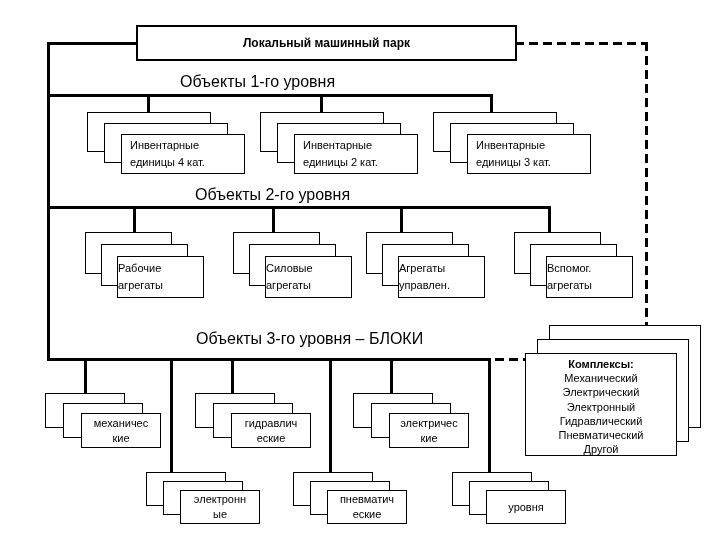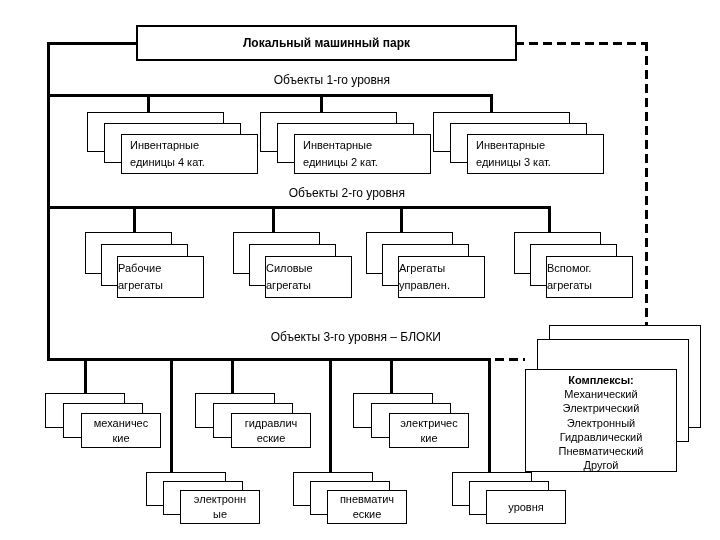--- a/index.html
+++ b/index.html
@@ -39,7 +39,7 @@
 
   
   .lvl-label{
-    position:absolute;font-size:12px;text-align:right;white-space:nowrap;
+    position:absolute;font-size:16px;text-align:left;white-space:nowrap;
   }
 
   

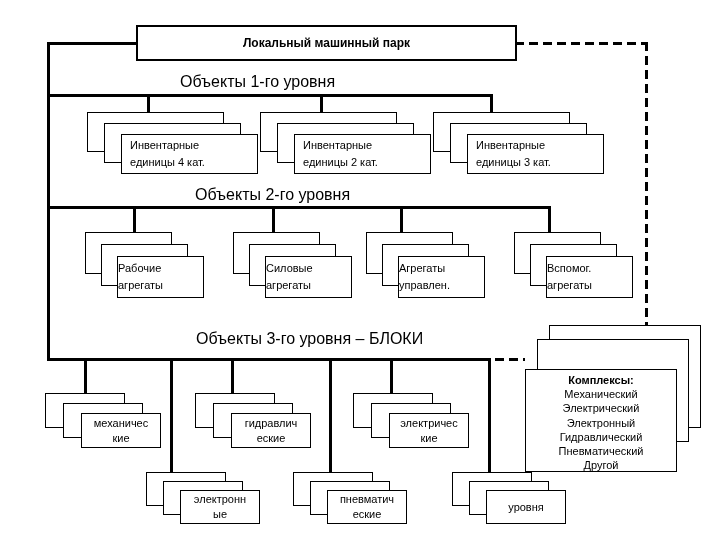--- a/index.html
+++ b/index.html
@@ -56,7 +56,7 @@
   .ln{display:block;}
 
   
-  .s1 .layer{width:137px;height:40px;}
+  .s1 .layer{width:124px;height:40px;}
   .s1 .b2{left:17px;top:11px;}
   .s1 .front{left:34px;top:22px;align-items:flex-start;padding-left:8px;font-size:11px;line-height:17px;}
 

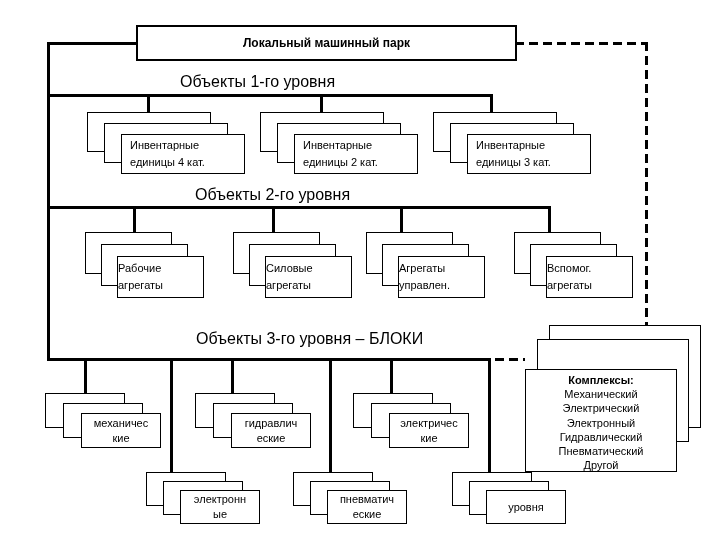--- a/index.html
+++ b/index.html
@@ -79,7 +79,7 @@
   .sc .layer{width:152px;height:103px;}
   .sc .b1{left:24px;top:-28px;}
   .sc .b2{left:12px;top:-14px;}
-  .sc .front{left:0;top:16px;align-items:center;justify-content:flex-start;
+  .sc .front{left:0;top:0;align-items:center;justify-content:flex-start;
              padding-top:3px;font-size:11px;line-height:14.2px;text-align:center;}
   .sc .front .hd{font-weight:bold;}
 </style>

